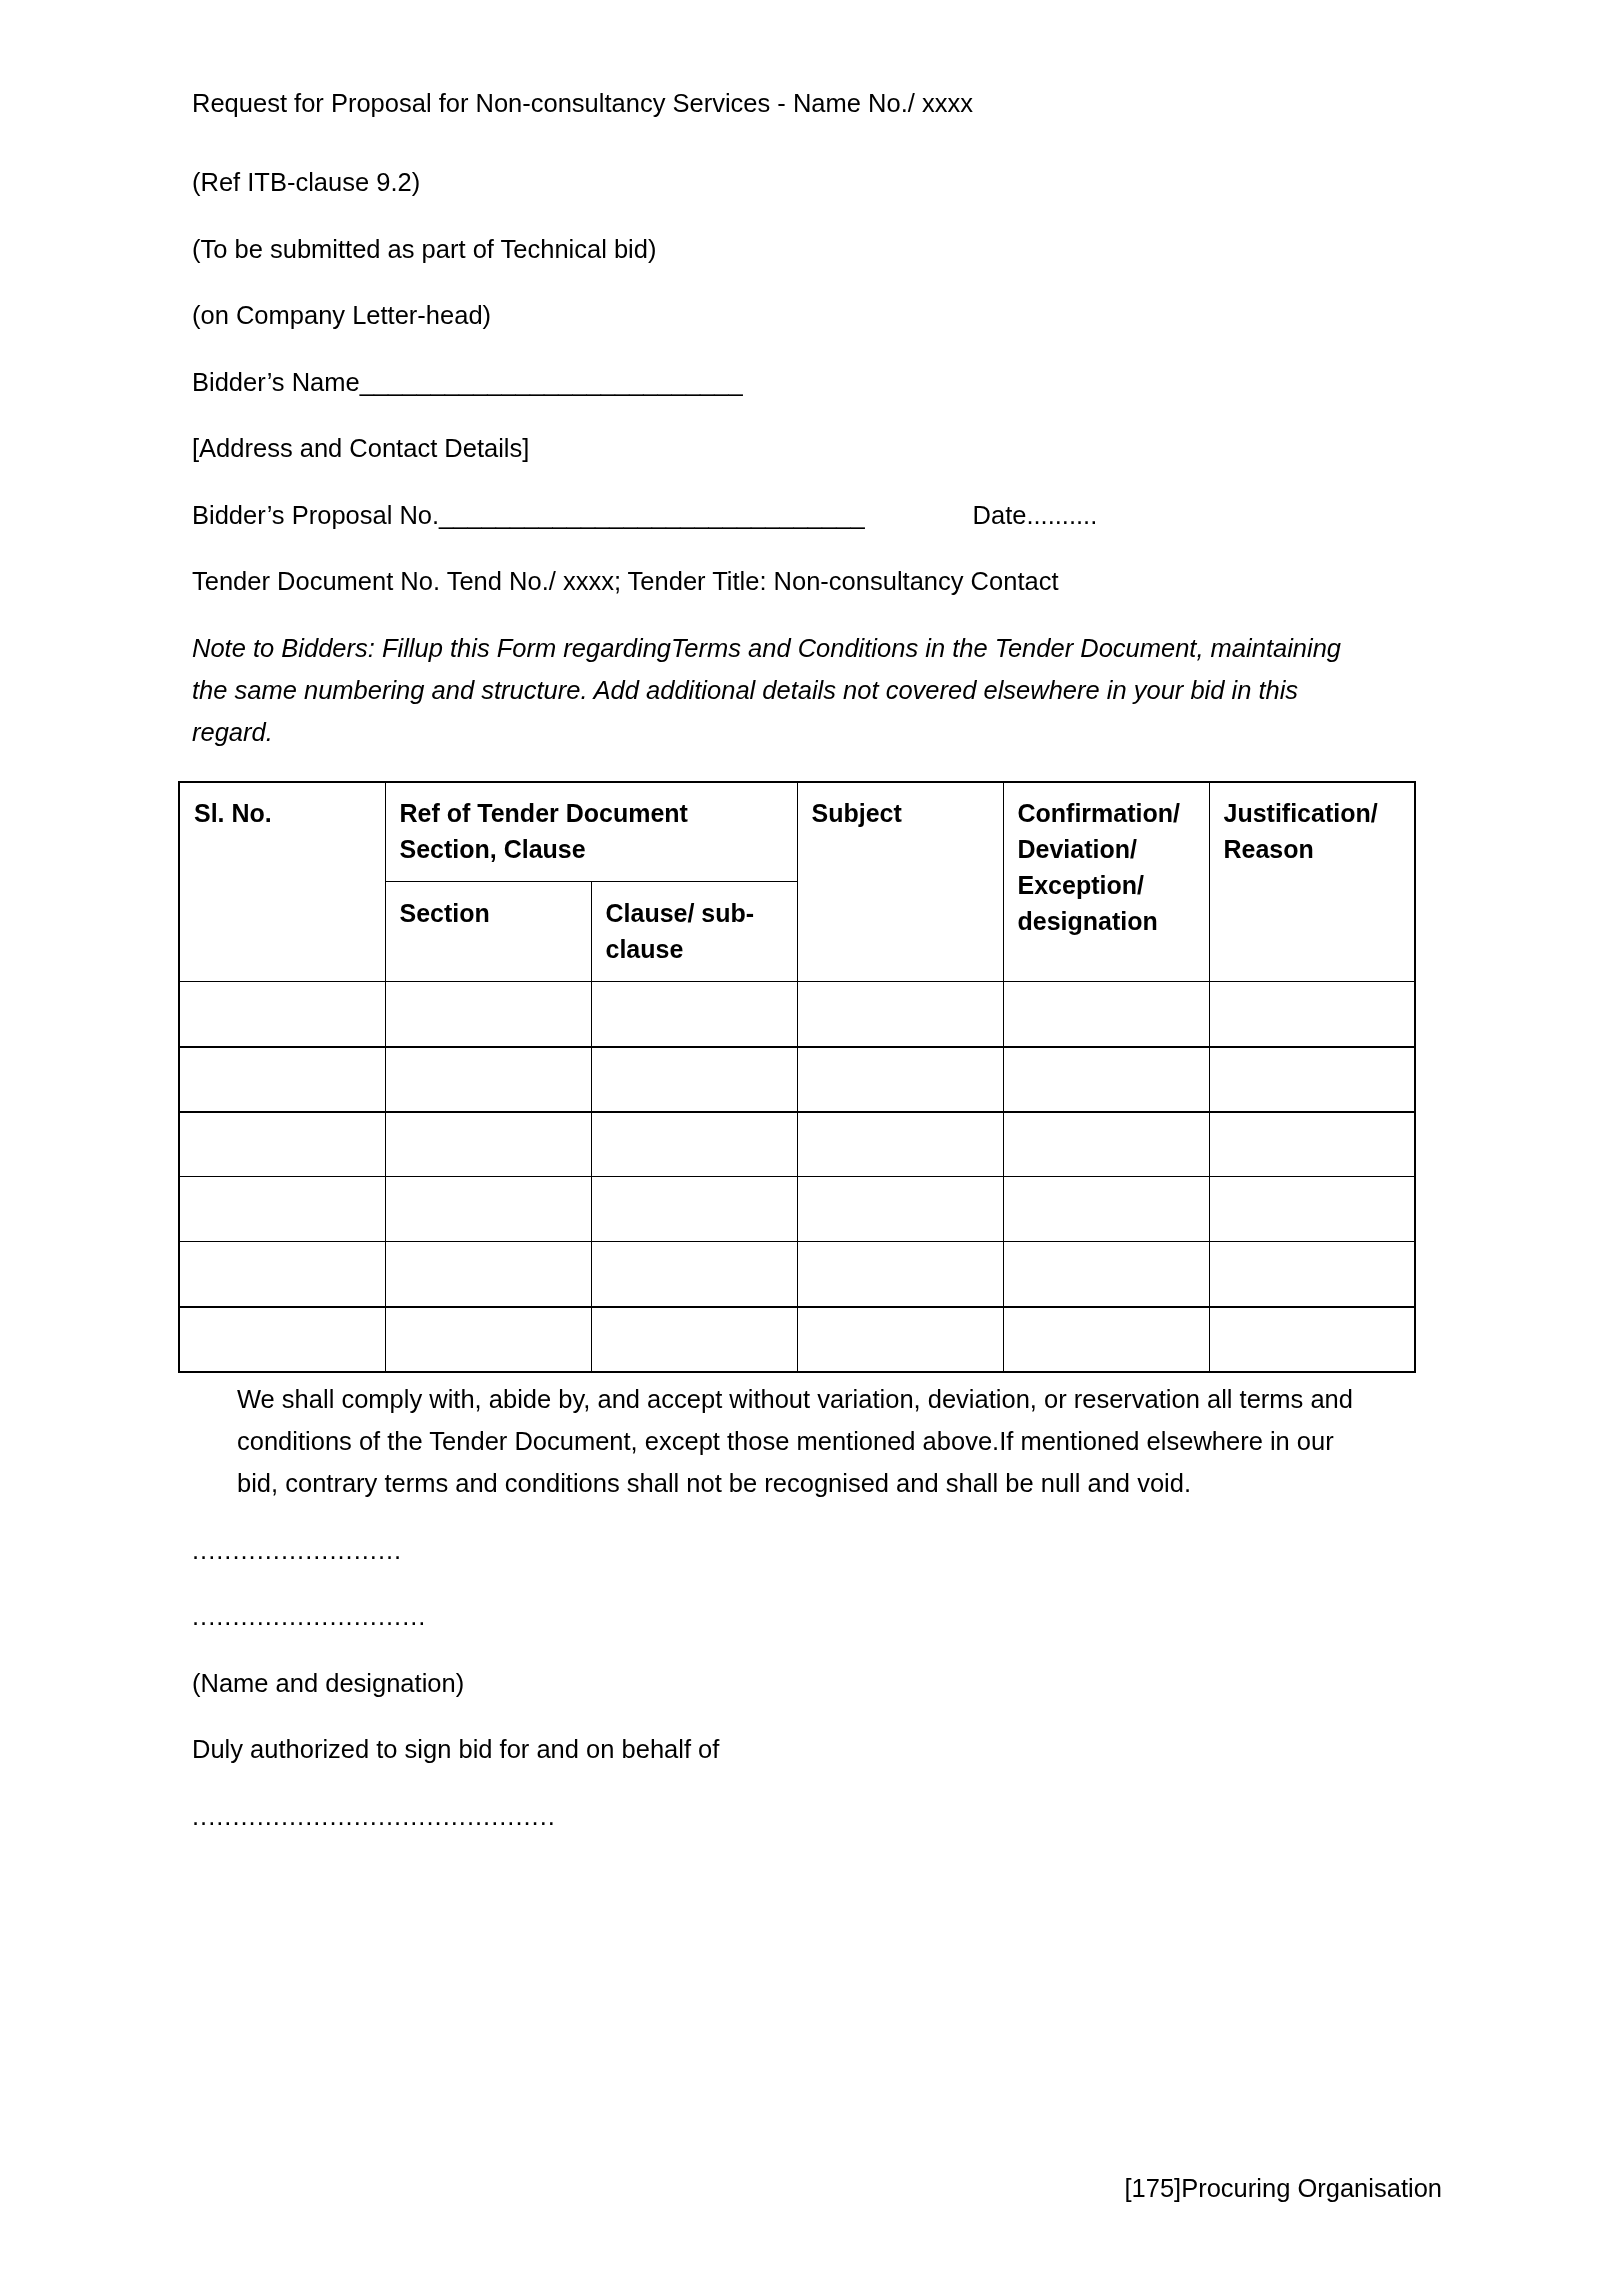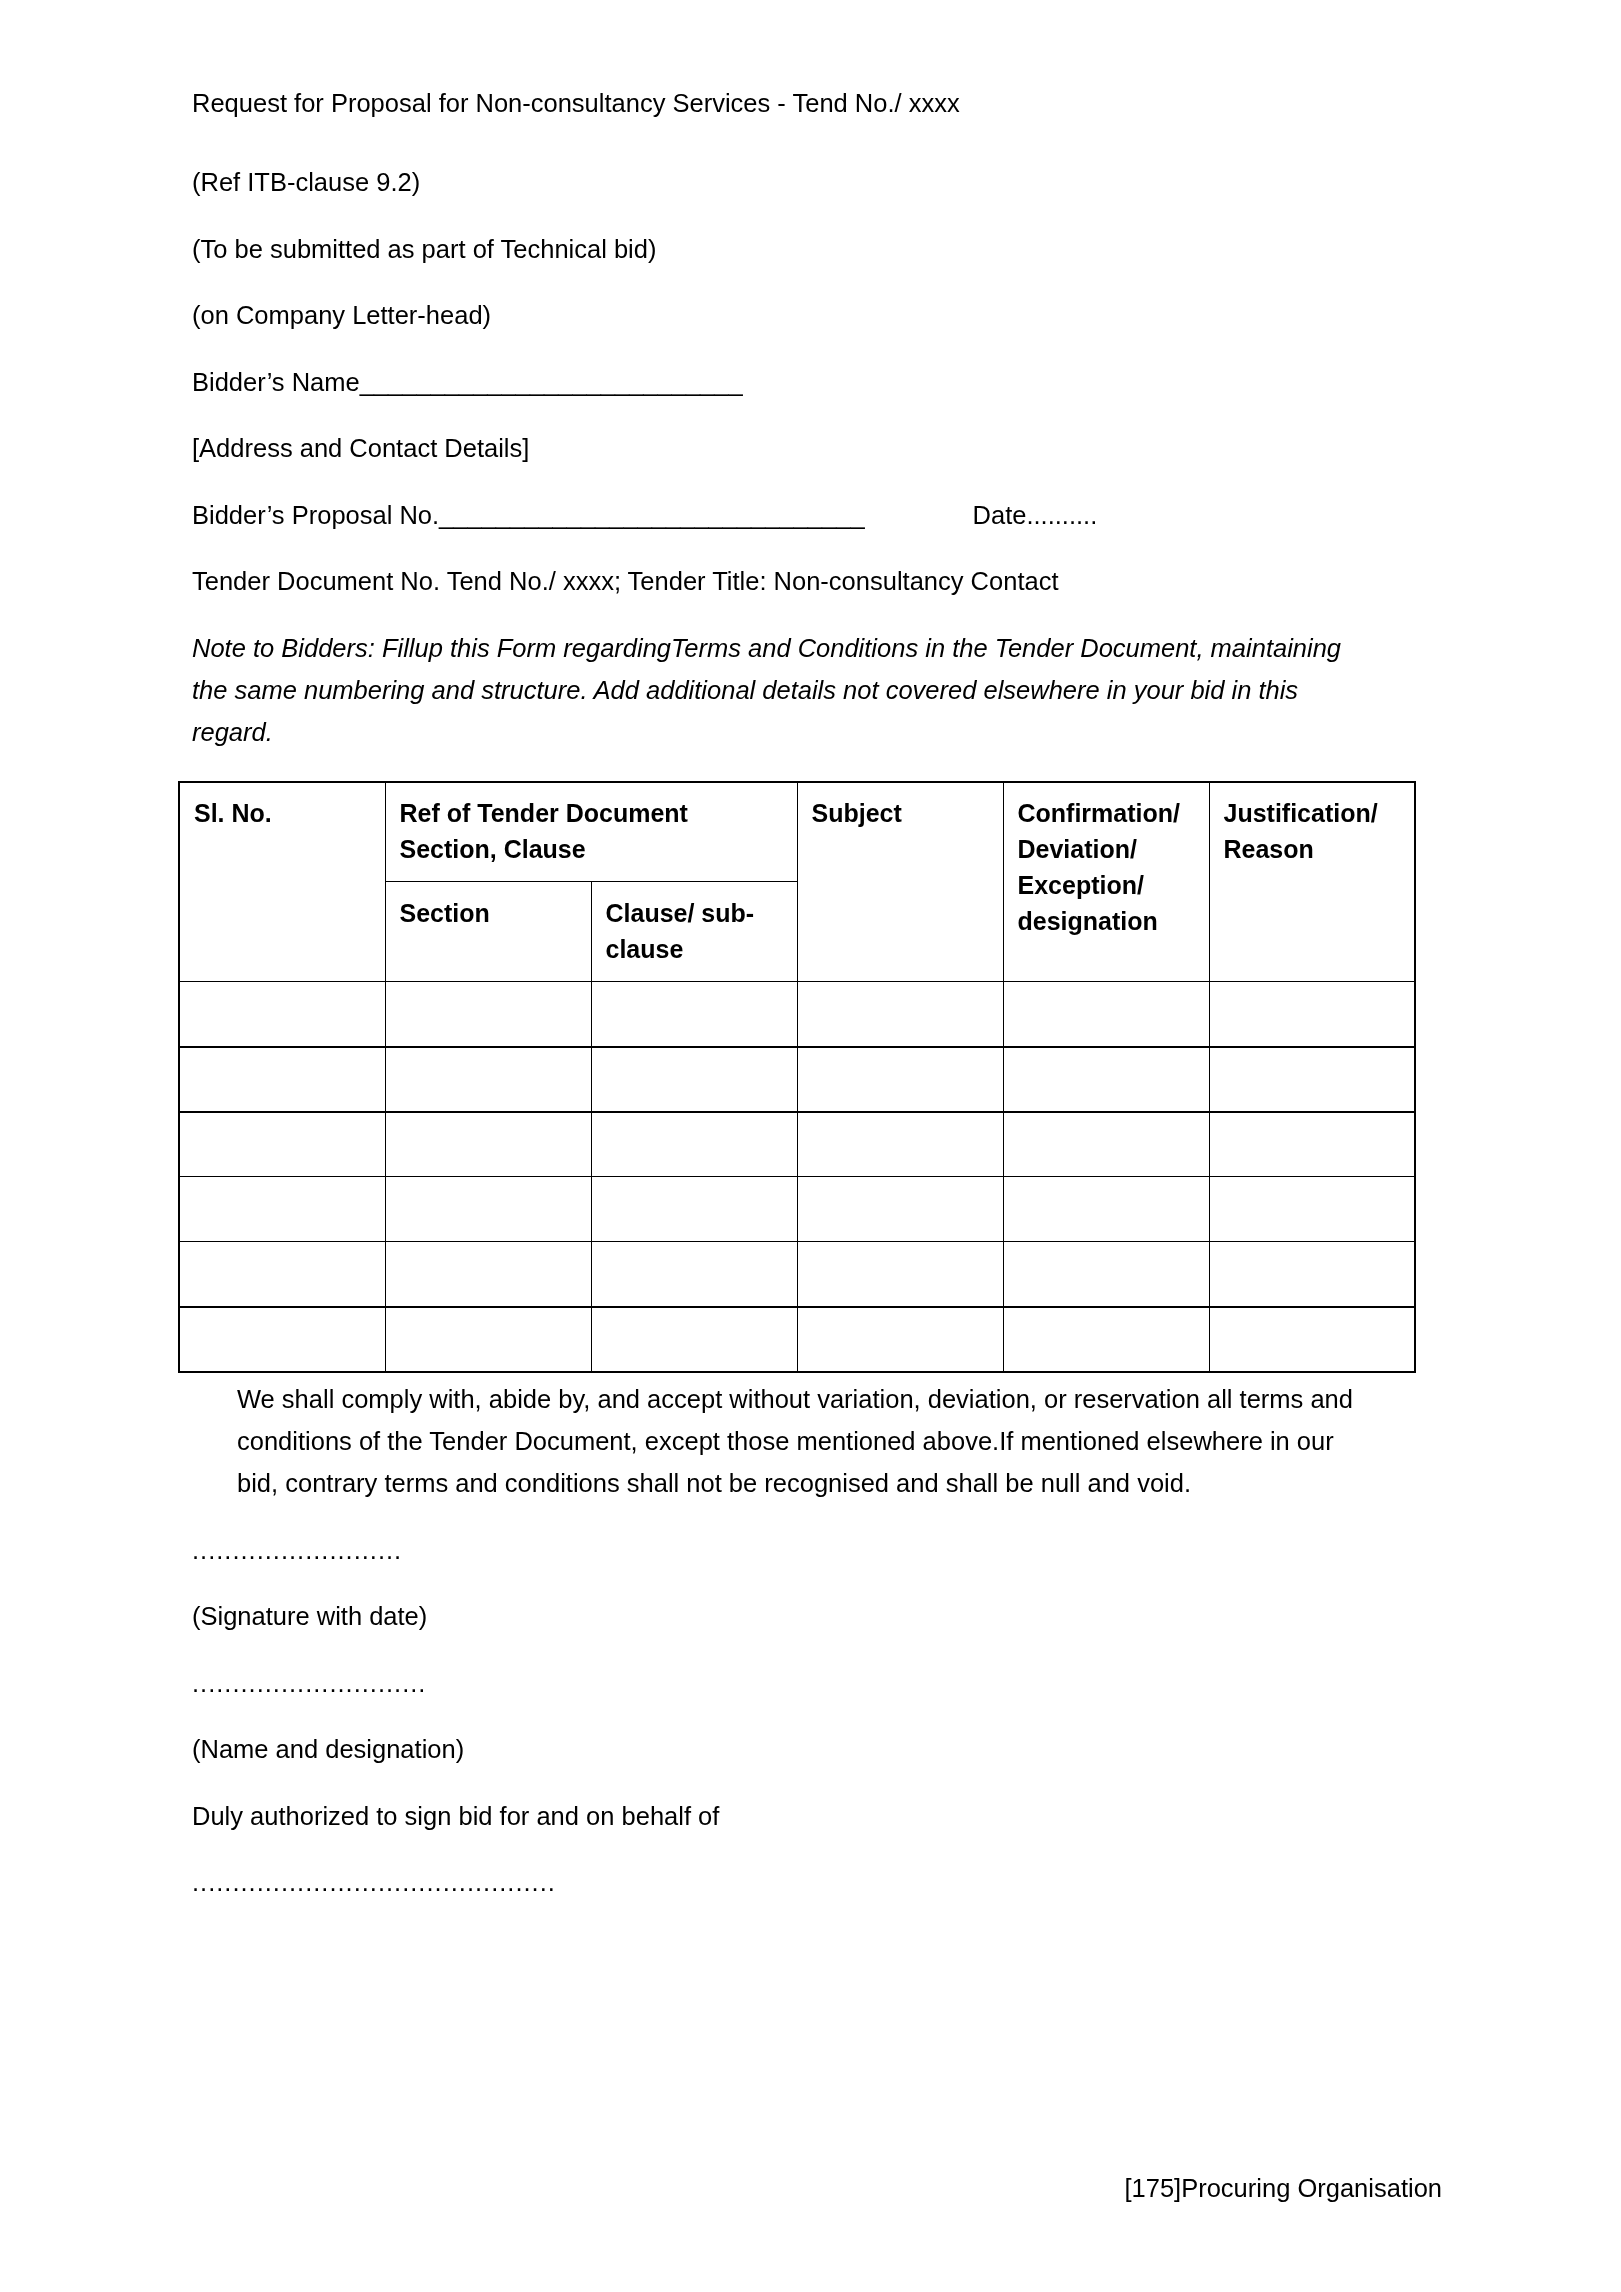--- a/index.html
+++ b/index.html
@@ -87,7 +87,7 @@
 <div class="page">
   <div class="content">
 
-    <div class="running-header">Request for Proposal for Non-consultancy Services - Tend No./ xxxx</div>
+    <div class="running-header">Request for Proposal for Non-consultancy Services - Name No./ xxxx</div>
 
 
     <p class="para first">(Ref ITB-clause 9.2)</p>

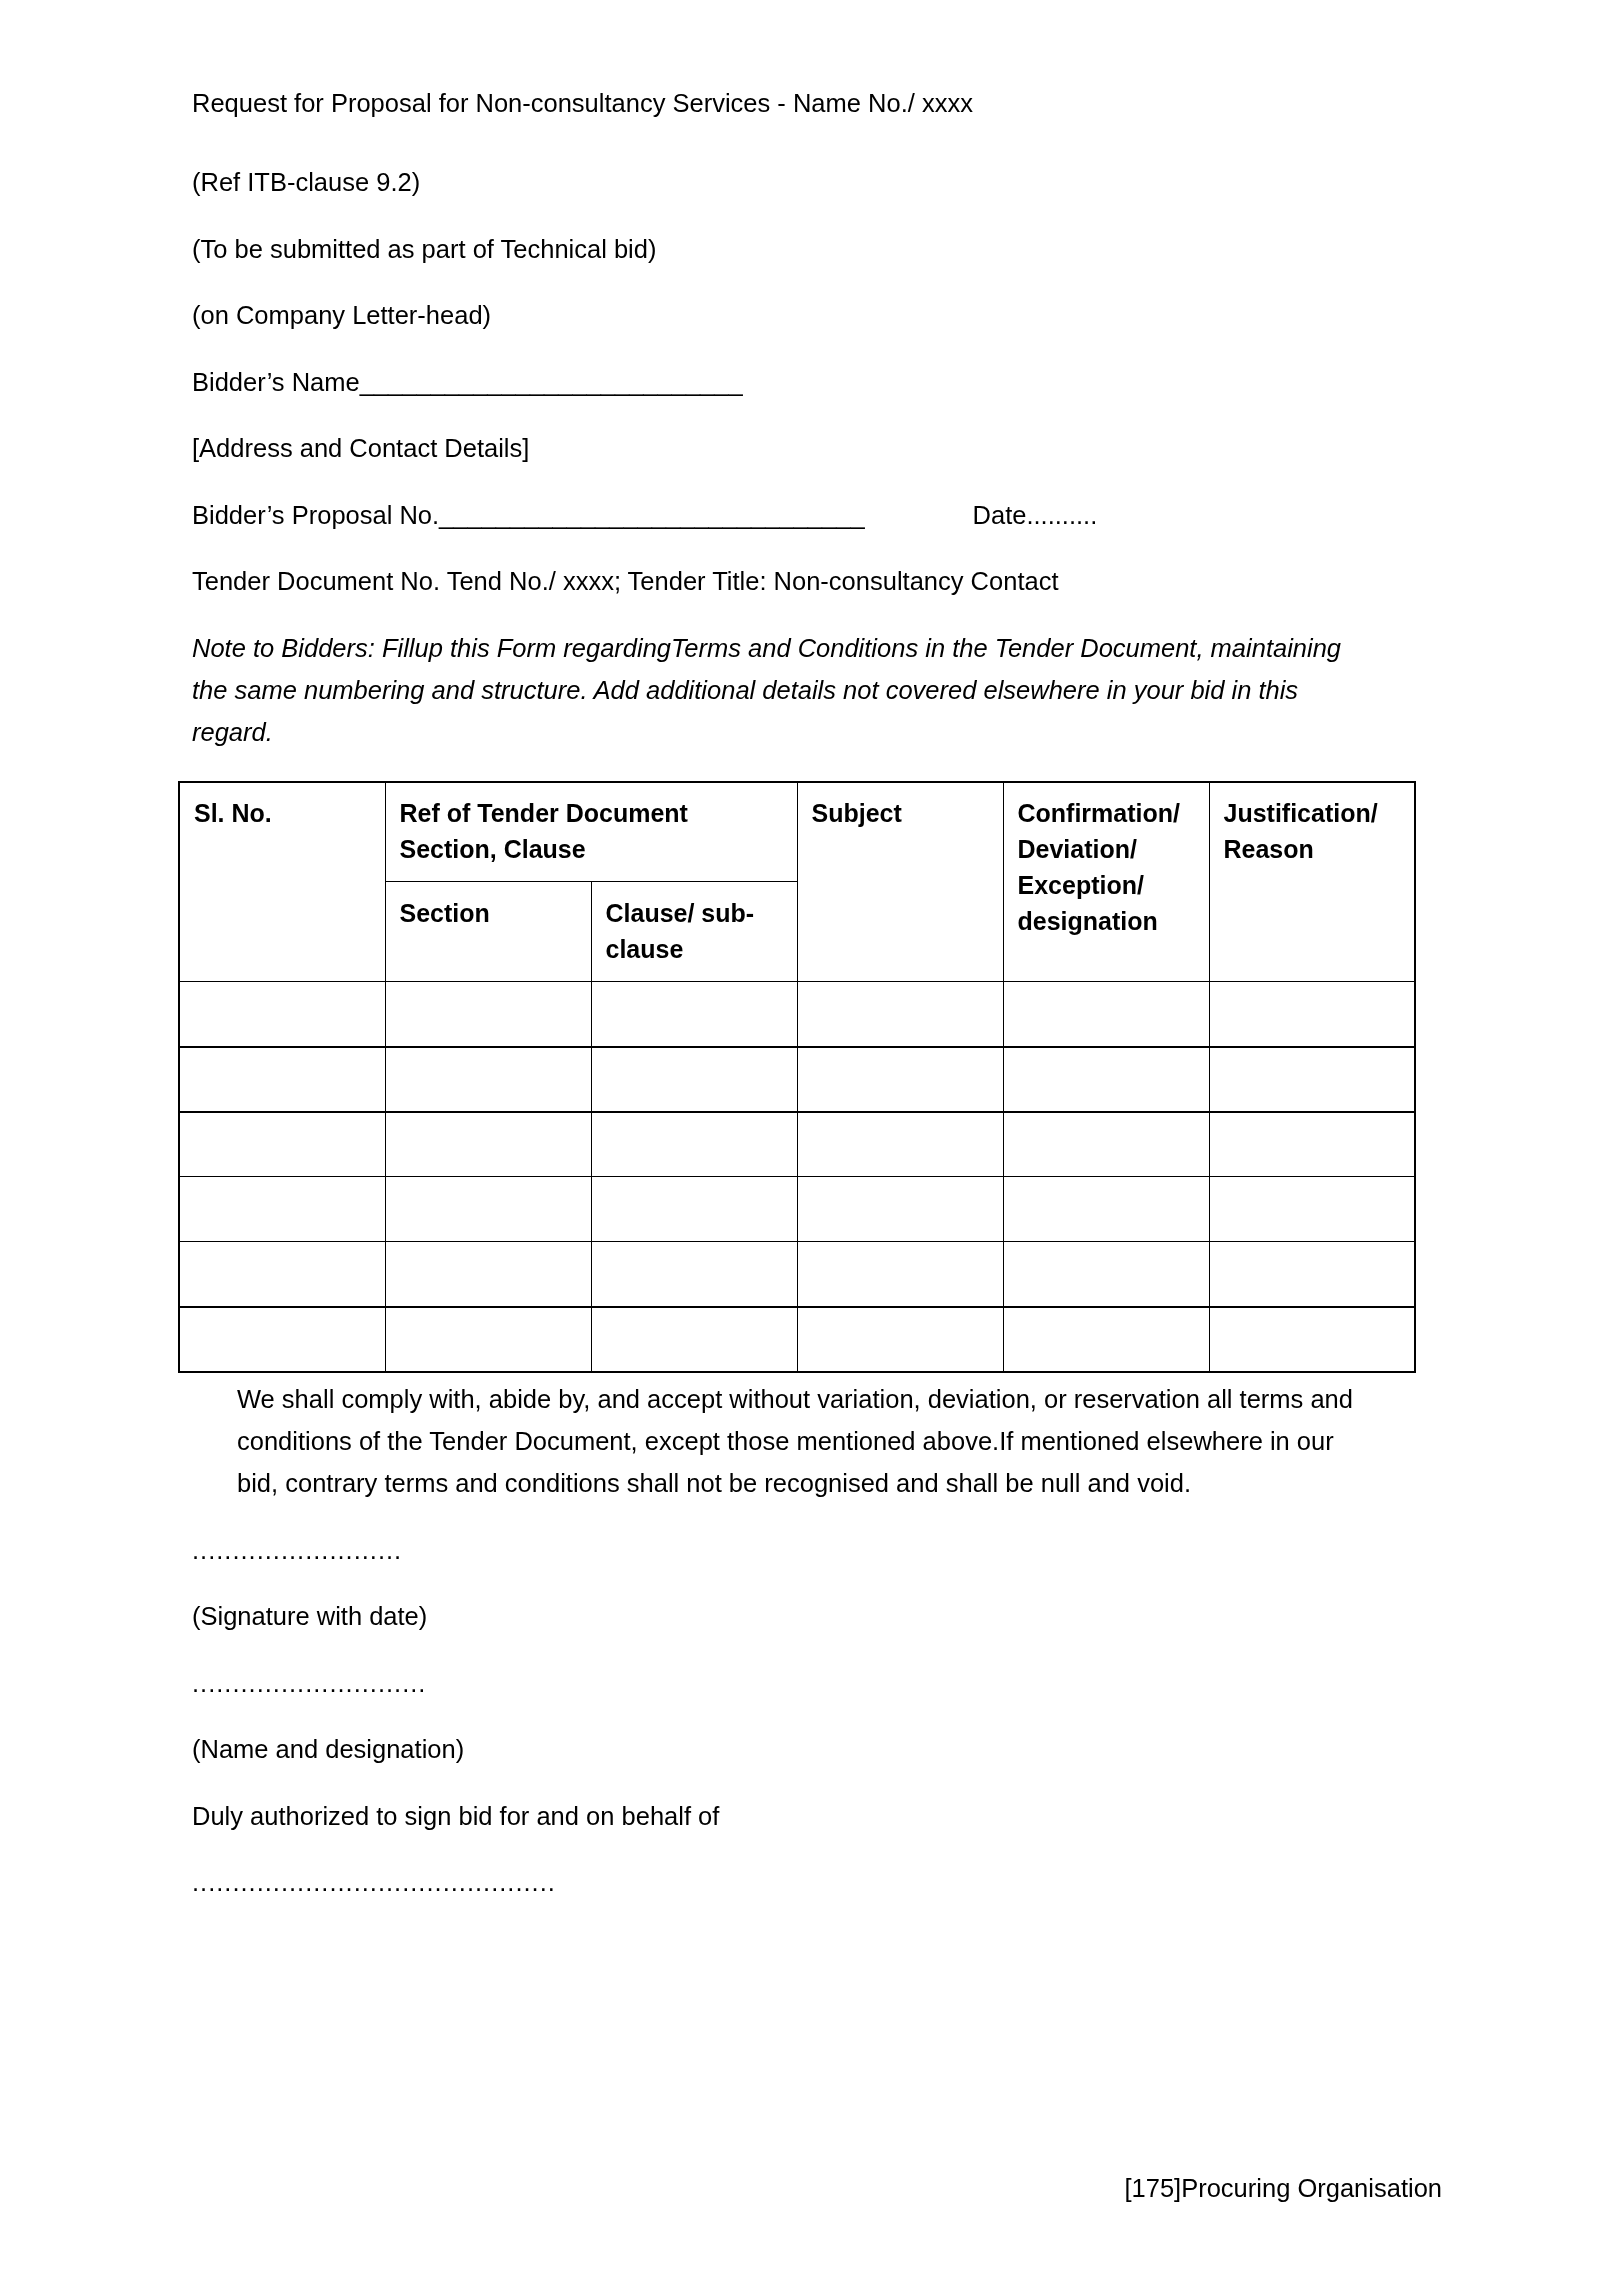--- a/index.html
+++ b/index.html
@@ -189,7 +189,6 @@
 bid, contrary terms and conditions shall not be recognised and shall be null and void.</p>
 
     <p class="para dots-line">..........................</p>
-    <p class="para">(Signature with date)</p>
     <p class="para dots-line">.............................</p>
     <p class="para">(Name and designation)</p>
     <p class="para">Duly authorized to sign bid for and on behalf of</p>

